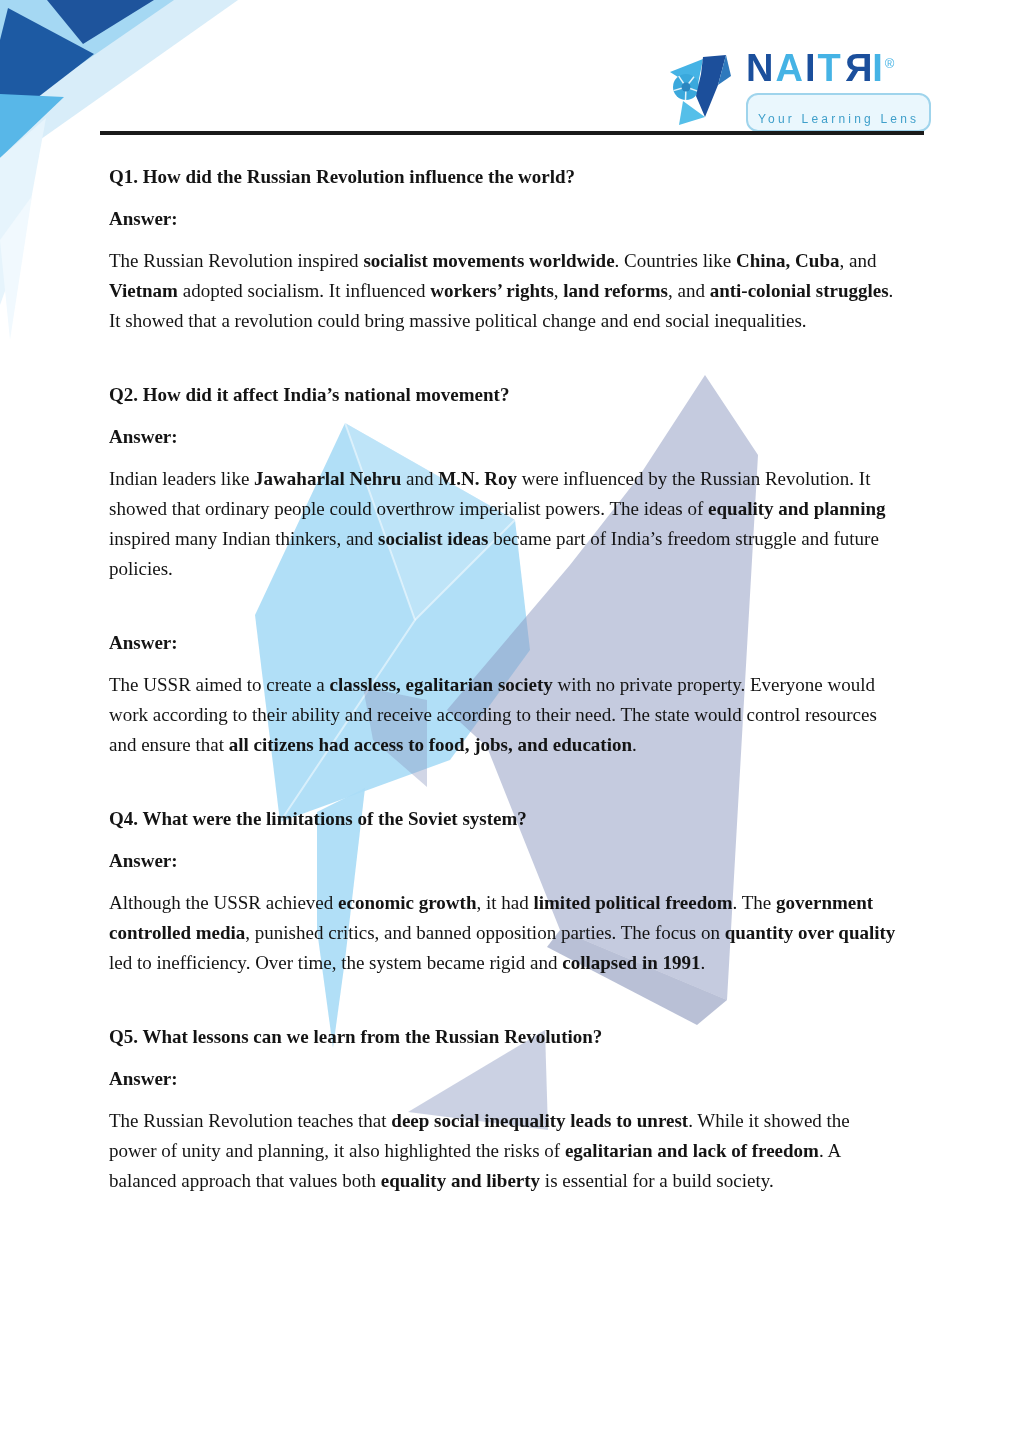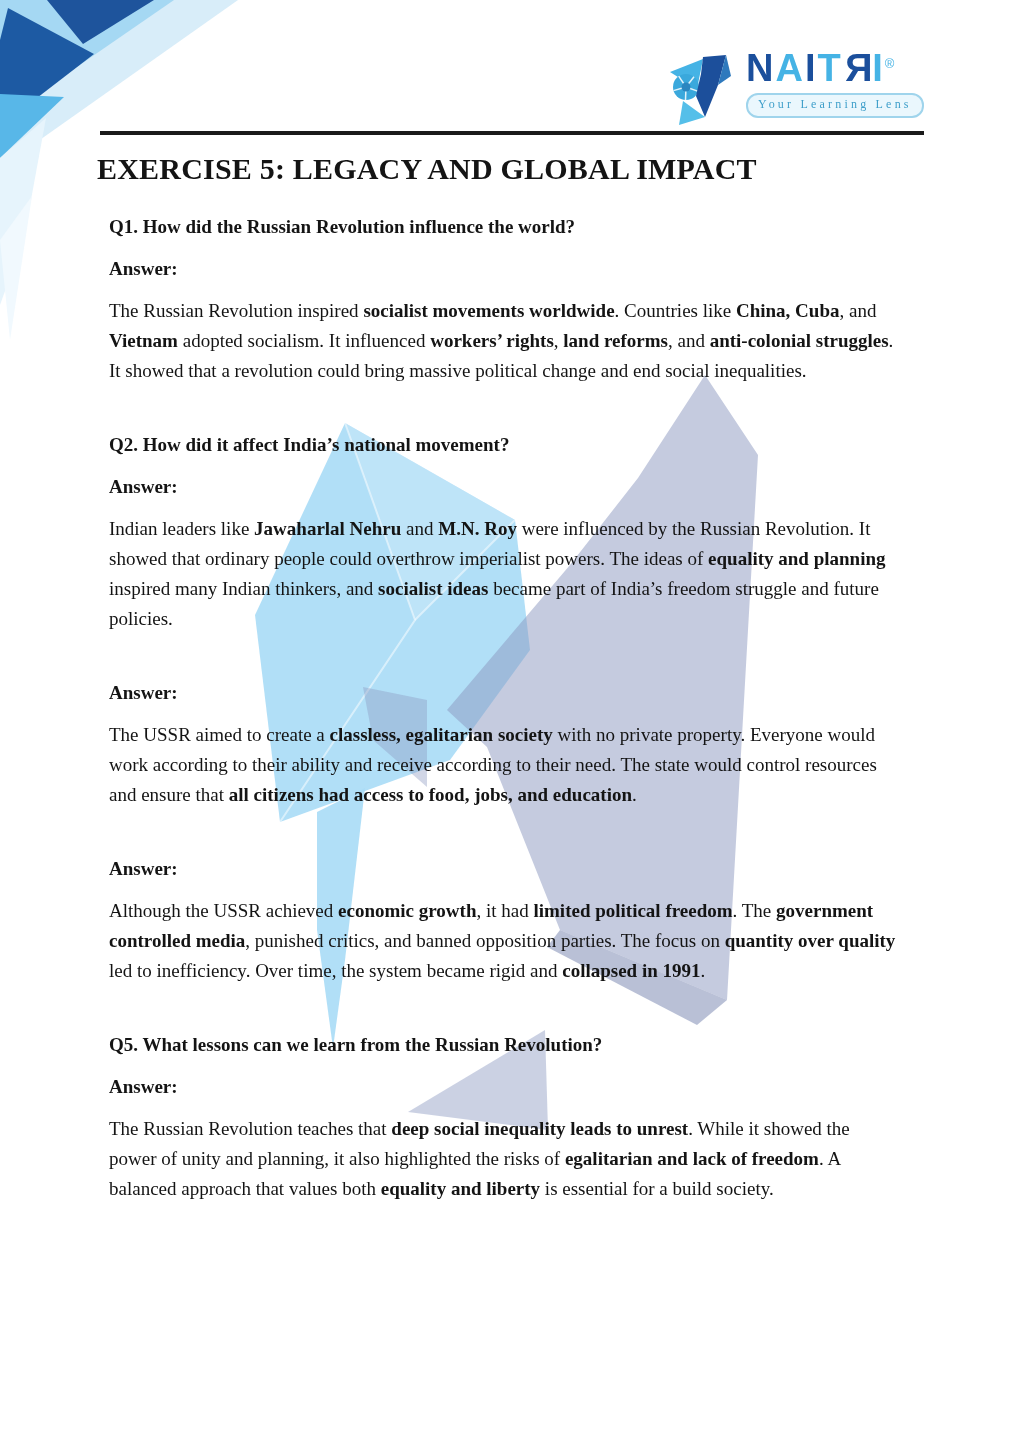--- a/index.html
+++ b/index.html
@@ -29,10 +29,10 @@
     color:var(--sky,#45b3e5);vertical-align:top;position:relative;top:-4px;letter-spacing:0;
   }
   .tagline{
-    display:inline-block;margin-top:5px;padding:2px 10px 4px 10px;
+    display:inline-block;margin-top:5px;padding:17px 10px 4px 10px;
     border:2px solid var(--tagline-border,#9fd4ec);border-radius:12px;
     background:var(--tagline-bg,#eaf7fd);
-    font-family:Liberation Serif, serif;font-size:12px;letter-spacing:3.2px;
+    font-family:Liberation Sans, sans-serif;font-size:12px;letter-spacing:3.2px;
     color:var(--tagline-text,#3f9fca);white-space:nowrap;
   }
   .header-rule{position:absolute;left:100px;top:131px;width:824px;height:4px;background:var(--rule,#1a1a1a);z-index:3;}

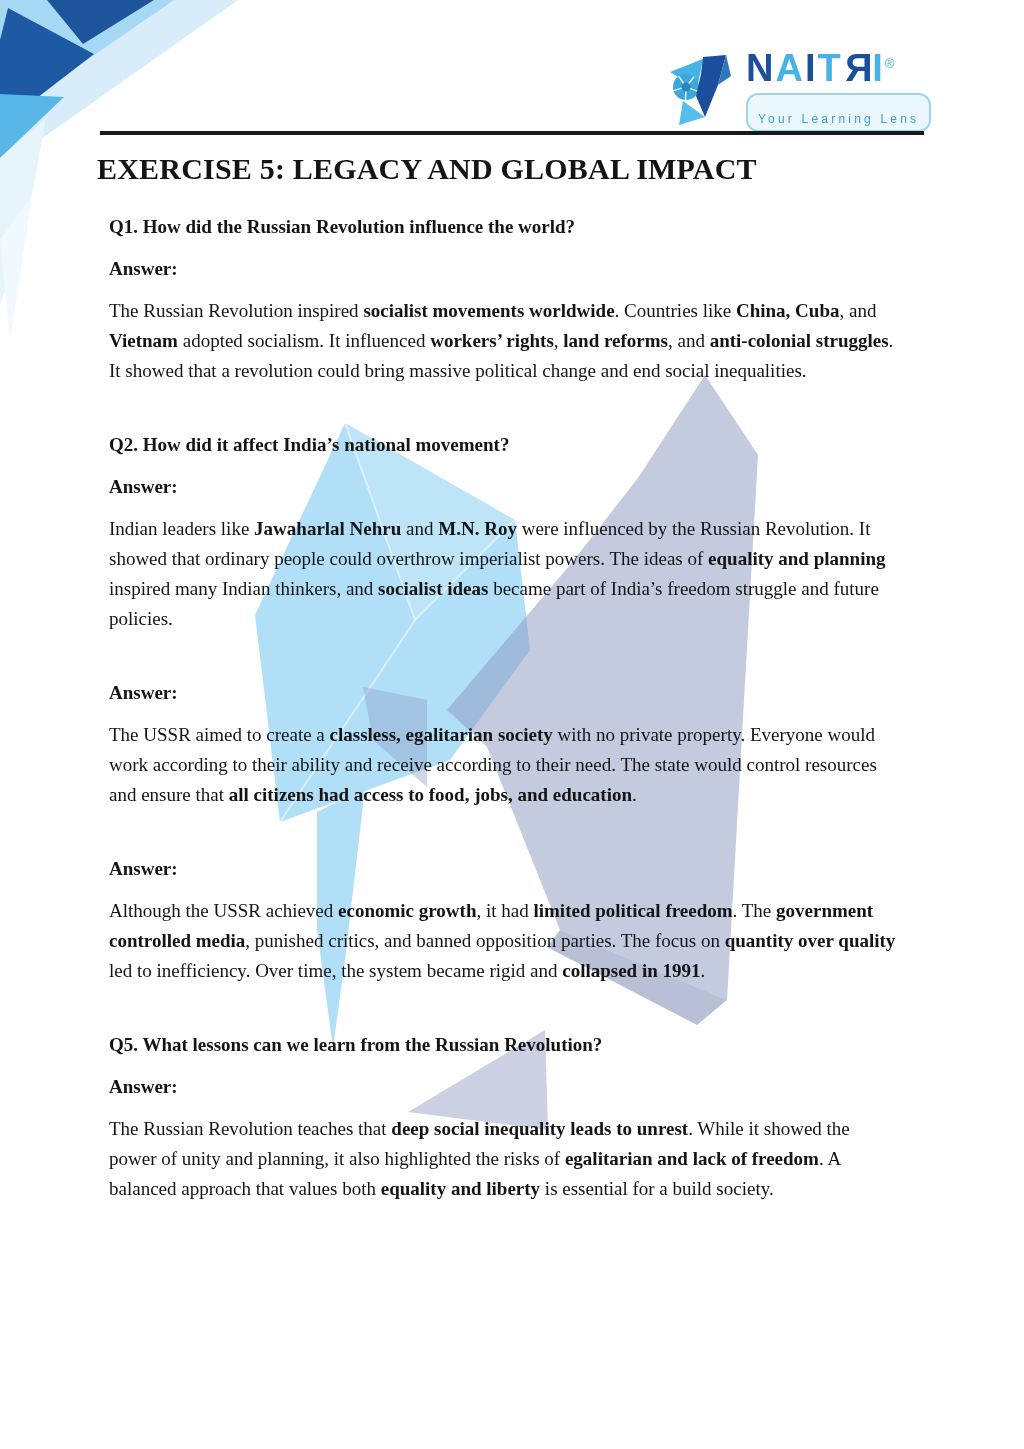--- a/index.html
+++ b/index.html
@@ -98,7 +98,6 @@
   <div class="header-rule"></div>
 
   <div class="content">
-    <h1 class="doc-title">EXERCISE 5: LEGACY AND GLOBAL IMPACT</h1>
 
     <div class="qa-block">
       <p class="q-heading">Q1. How did the Russian Revolution influence the world?</p>

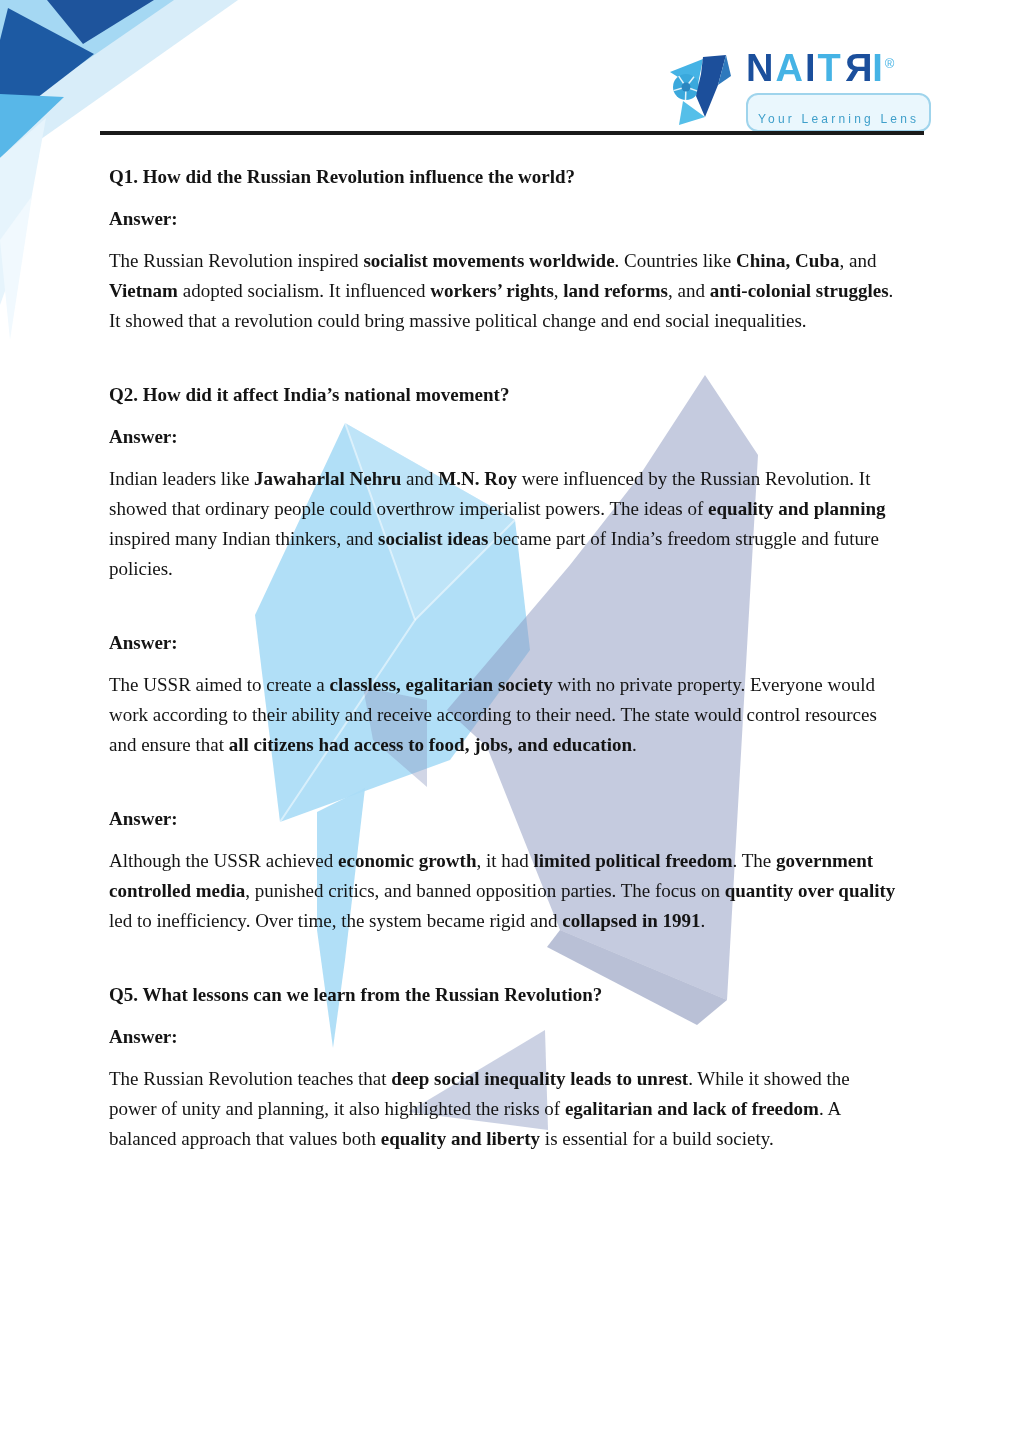--- a/index.html
+++ b/index.html
@@ -117,6 +117,7 @@
     </div>
 
     <div class="qa-block">
+      <p class="q-heading">Q4. What were the limitations of the Soviet system?</p>
       <p class="a-label">Answer:</p>
       <p class="a-text"><span>Although the USSR achieved </span><b>economic growth</b><span>, it had </span><b>limited political freedom</b><span>. The </span><b>government controlled media</b><span>, punished critics, and banned opposition parties. The focus on </span><b>quantity over quality</b><span> led to inefficiency. Over time, the system became rigid and </span><b>collapsed in 1991</b><span>.</span></p>
     </div>

